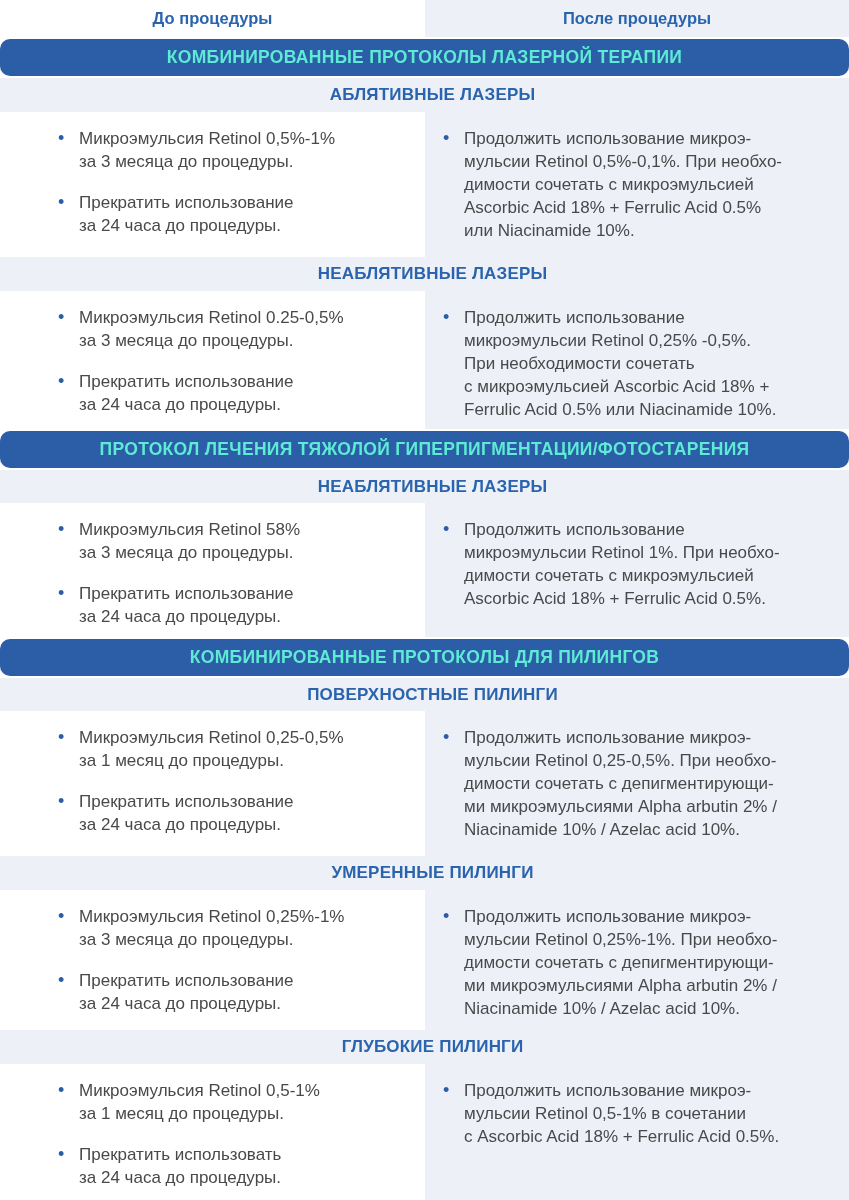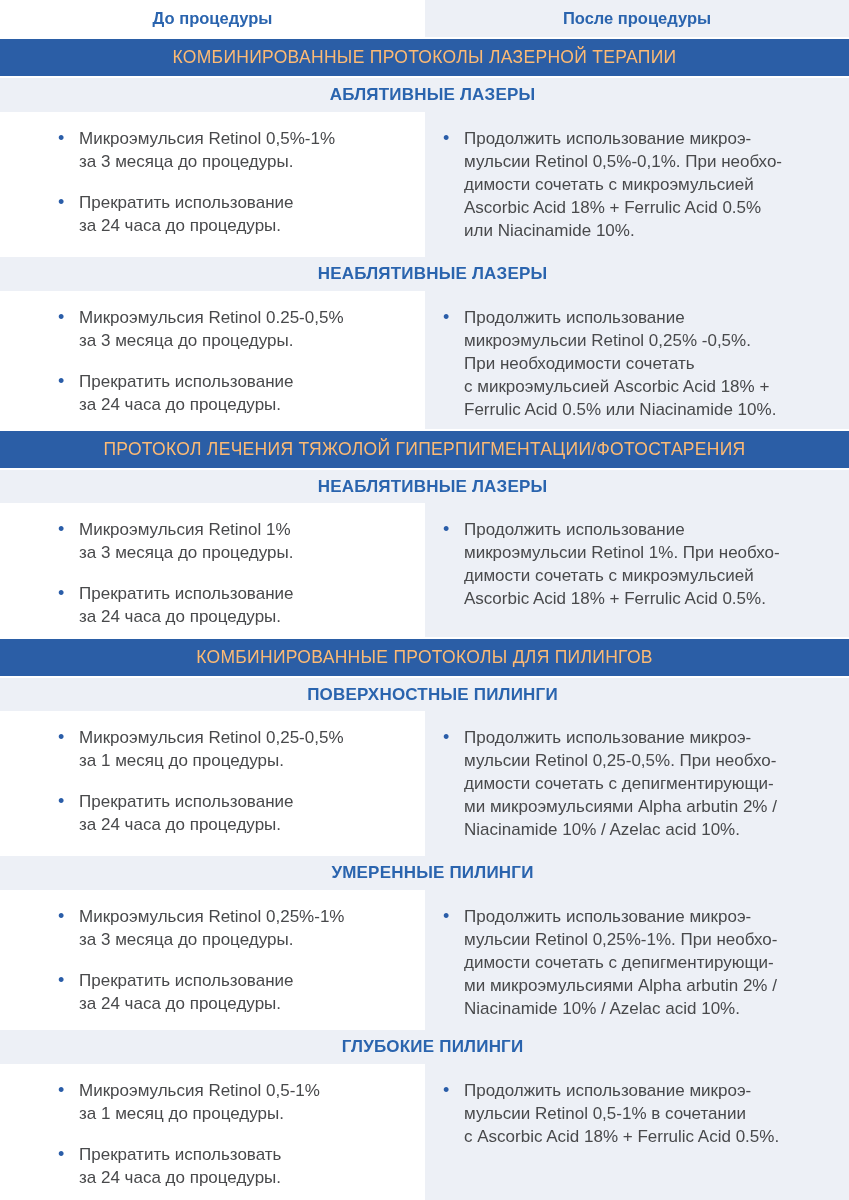--- a/index.html
+++ b/index.html
@@ -14,9 +14,9 @@
   .colhead-label{color:#2A64AE;font-weight:bold;font-size:16.5px;}
   
   .banner{
-    margin-top:2px;height:37px;background:#2B5EA6;color:#fdba74;
+    margin-top:2px;height:37px;background:#2B5EA6;color:#5eead4;
     display:flex;align-items:center;justify-content:center;
-    font-weight:normal;font-size:17.5px;letter-spacing:.3px;text-align:center;
+    font-weight:bold;font-size:17.5px;letter-spacing:.3px;text-align:center;border-radius:10px;
   }
   
   .band{

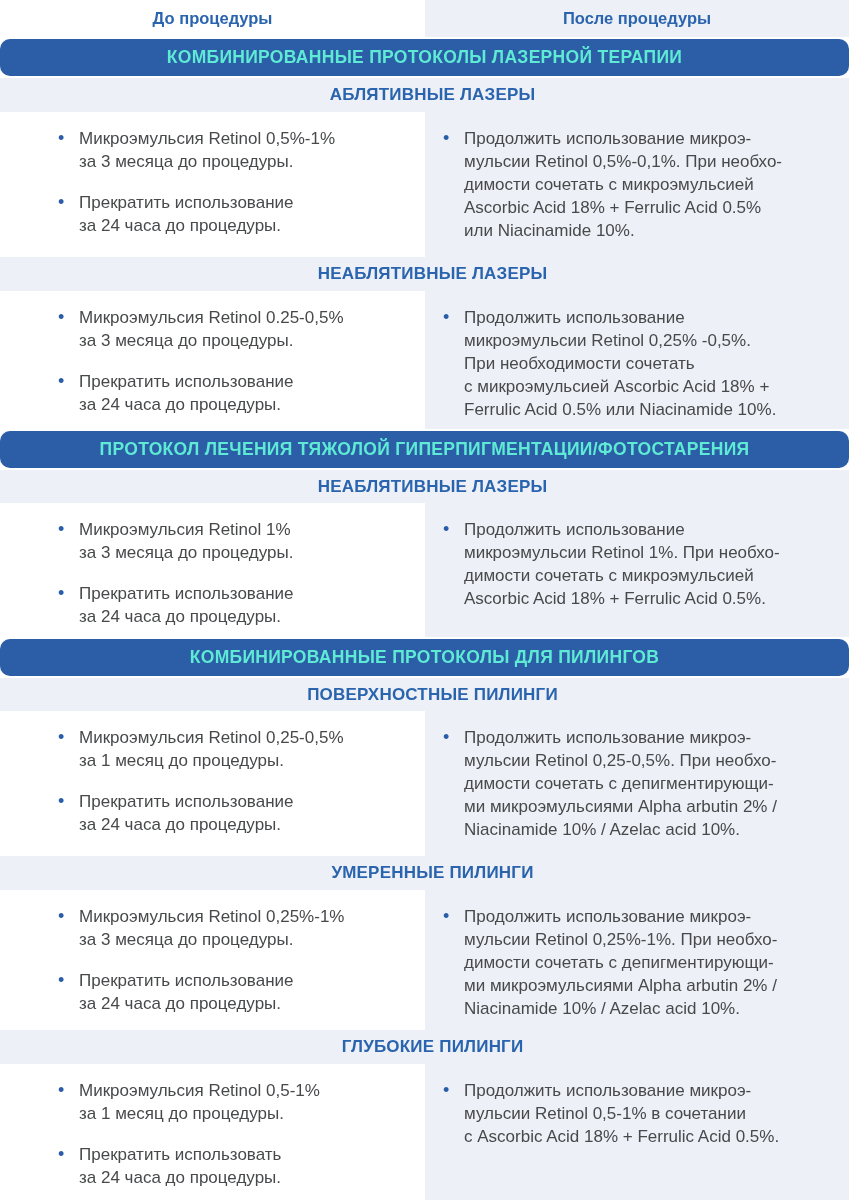--- a/index.html
+++ b/index.html
@@ -118,7 +118,7 @@
     <div class="cell left">
       <ul>
         <li>
-            <span class="btxt">Микроэмульсия Retinol 1%
+            <span class="btxt">Микроэмульсия Retinol 58%
 за 3 месяца до процедуры.</span>
           </li>
         <li>

